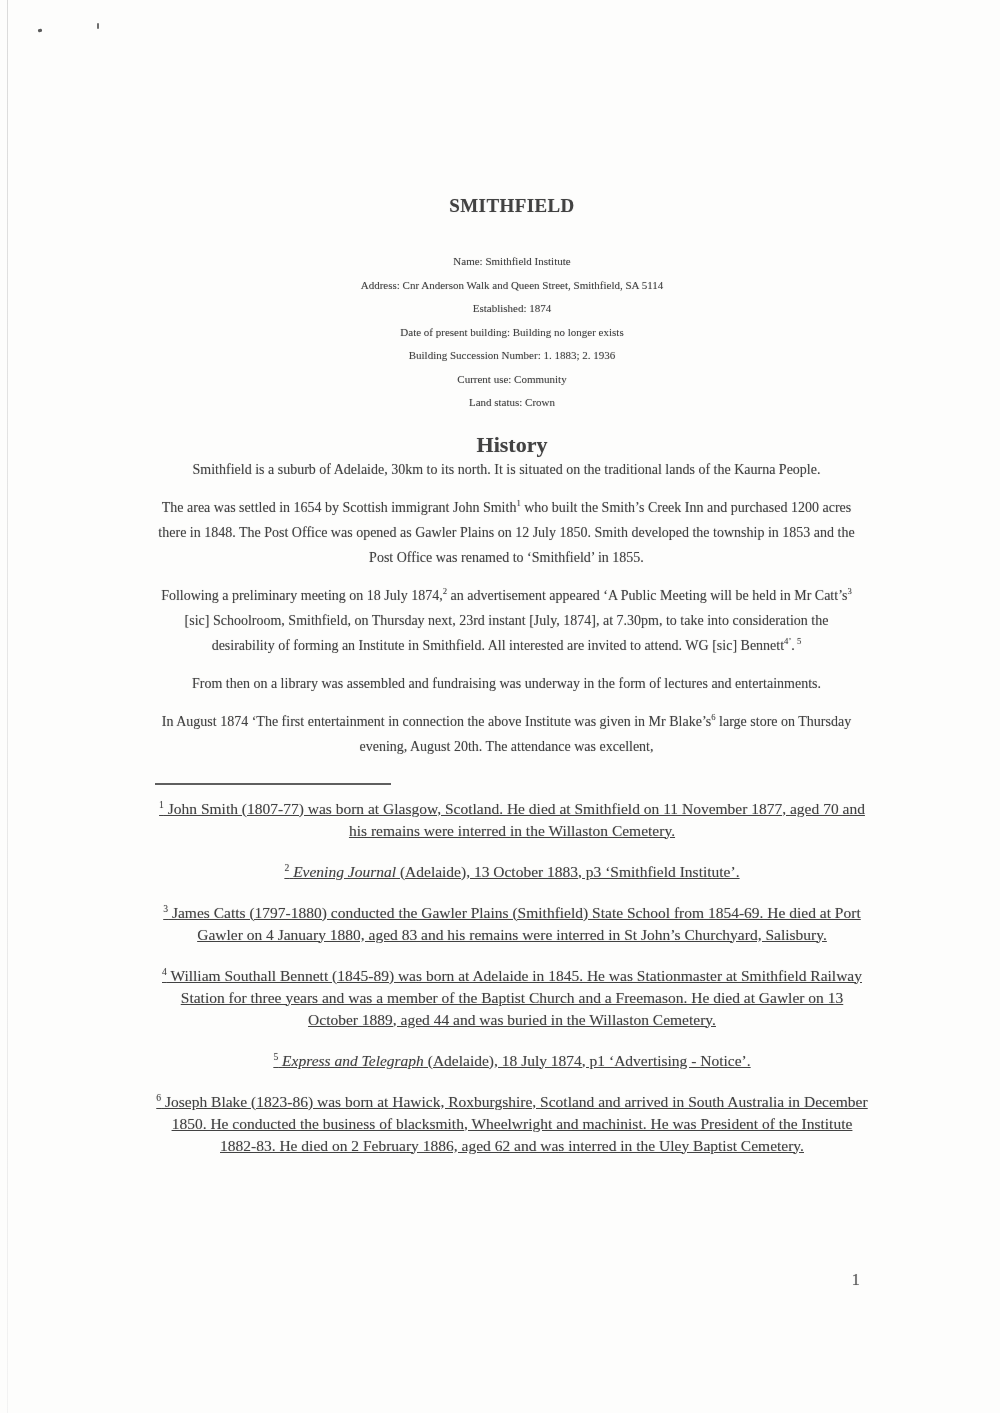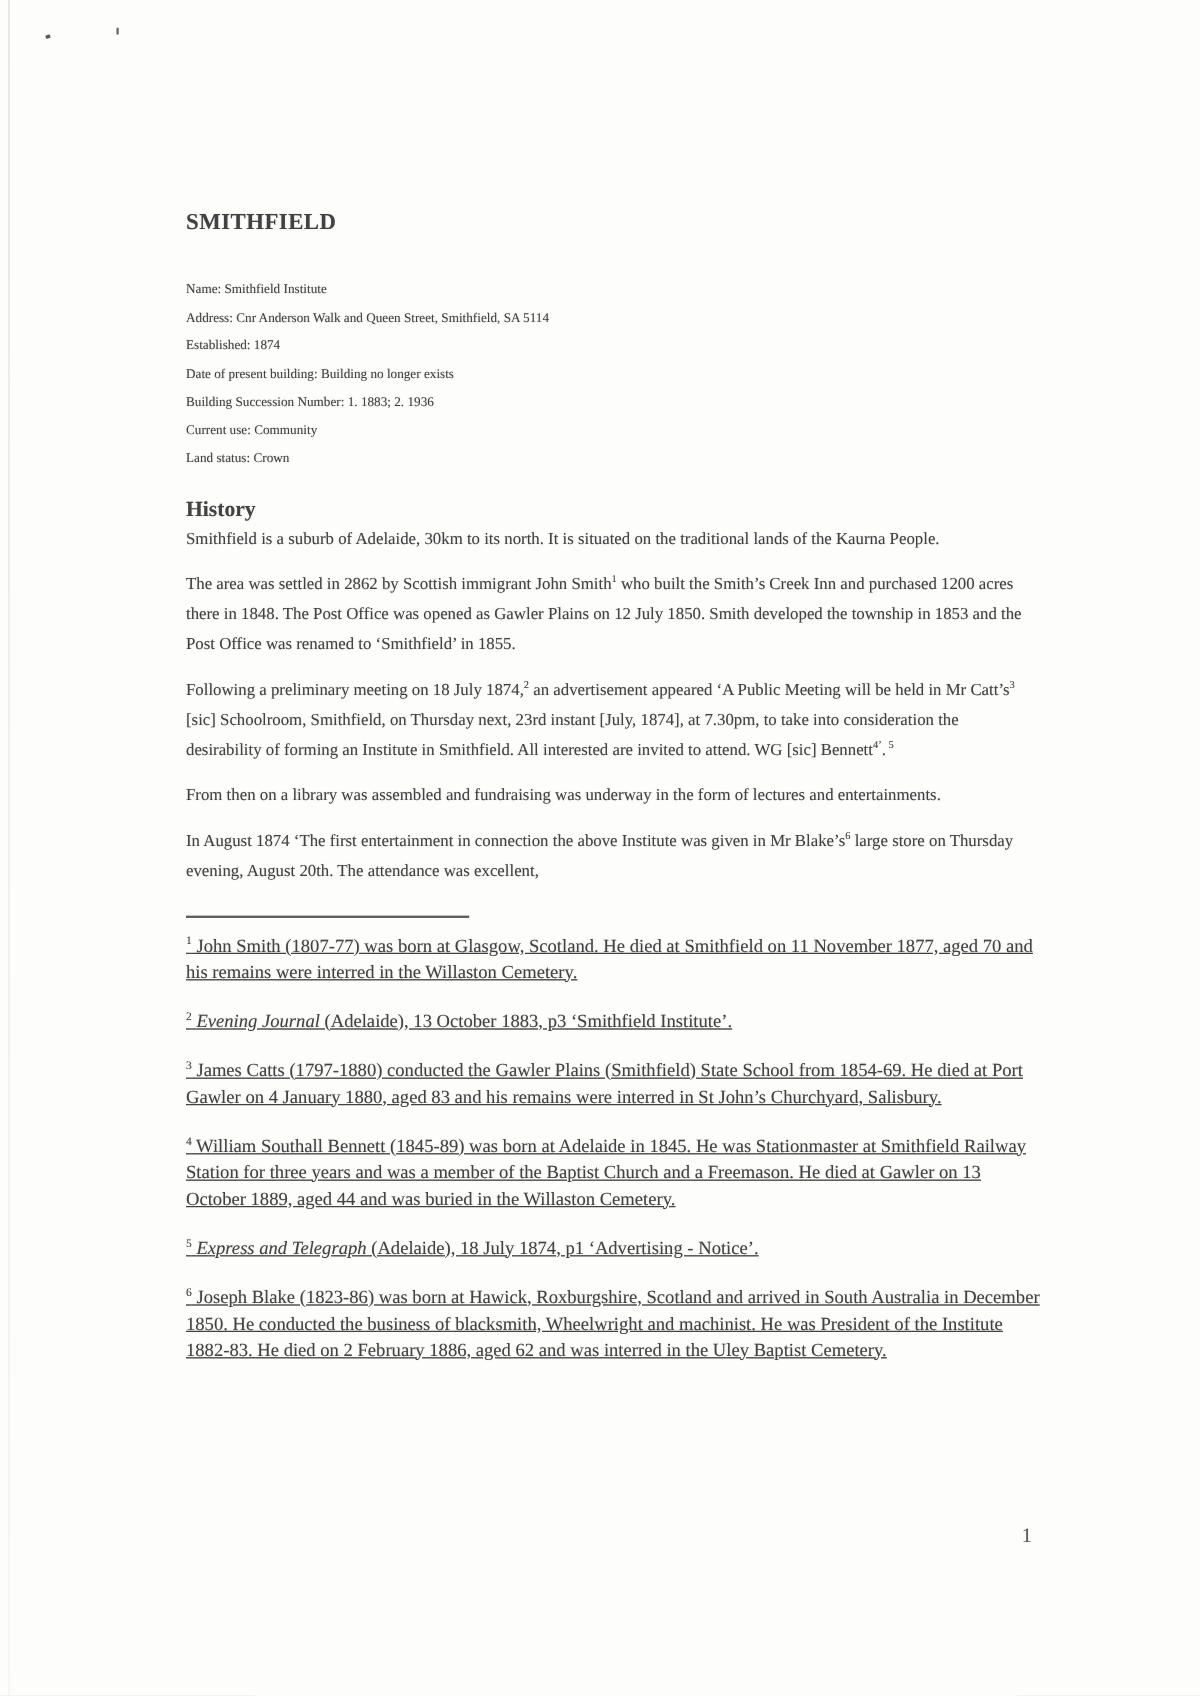--- a/index.html
+++ b/index.html
@@ -32,8 +32,9 @@
   }
   .content {
     position: absolute;
-    left: 155px; top: 175px;
+    left: 155px; top: 195px;
     width: 714px;
+    text-align: center;
   }
   .doc-title {
     font-size: 19px;

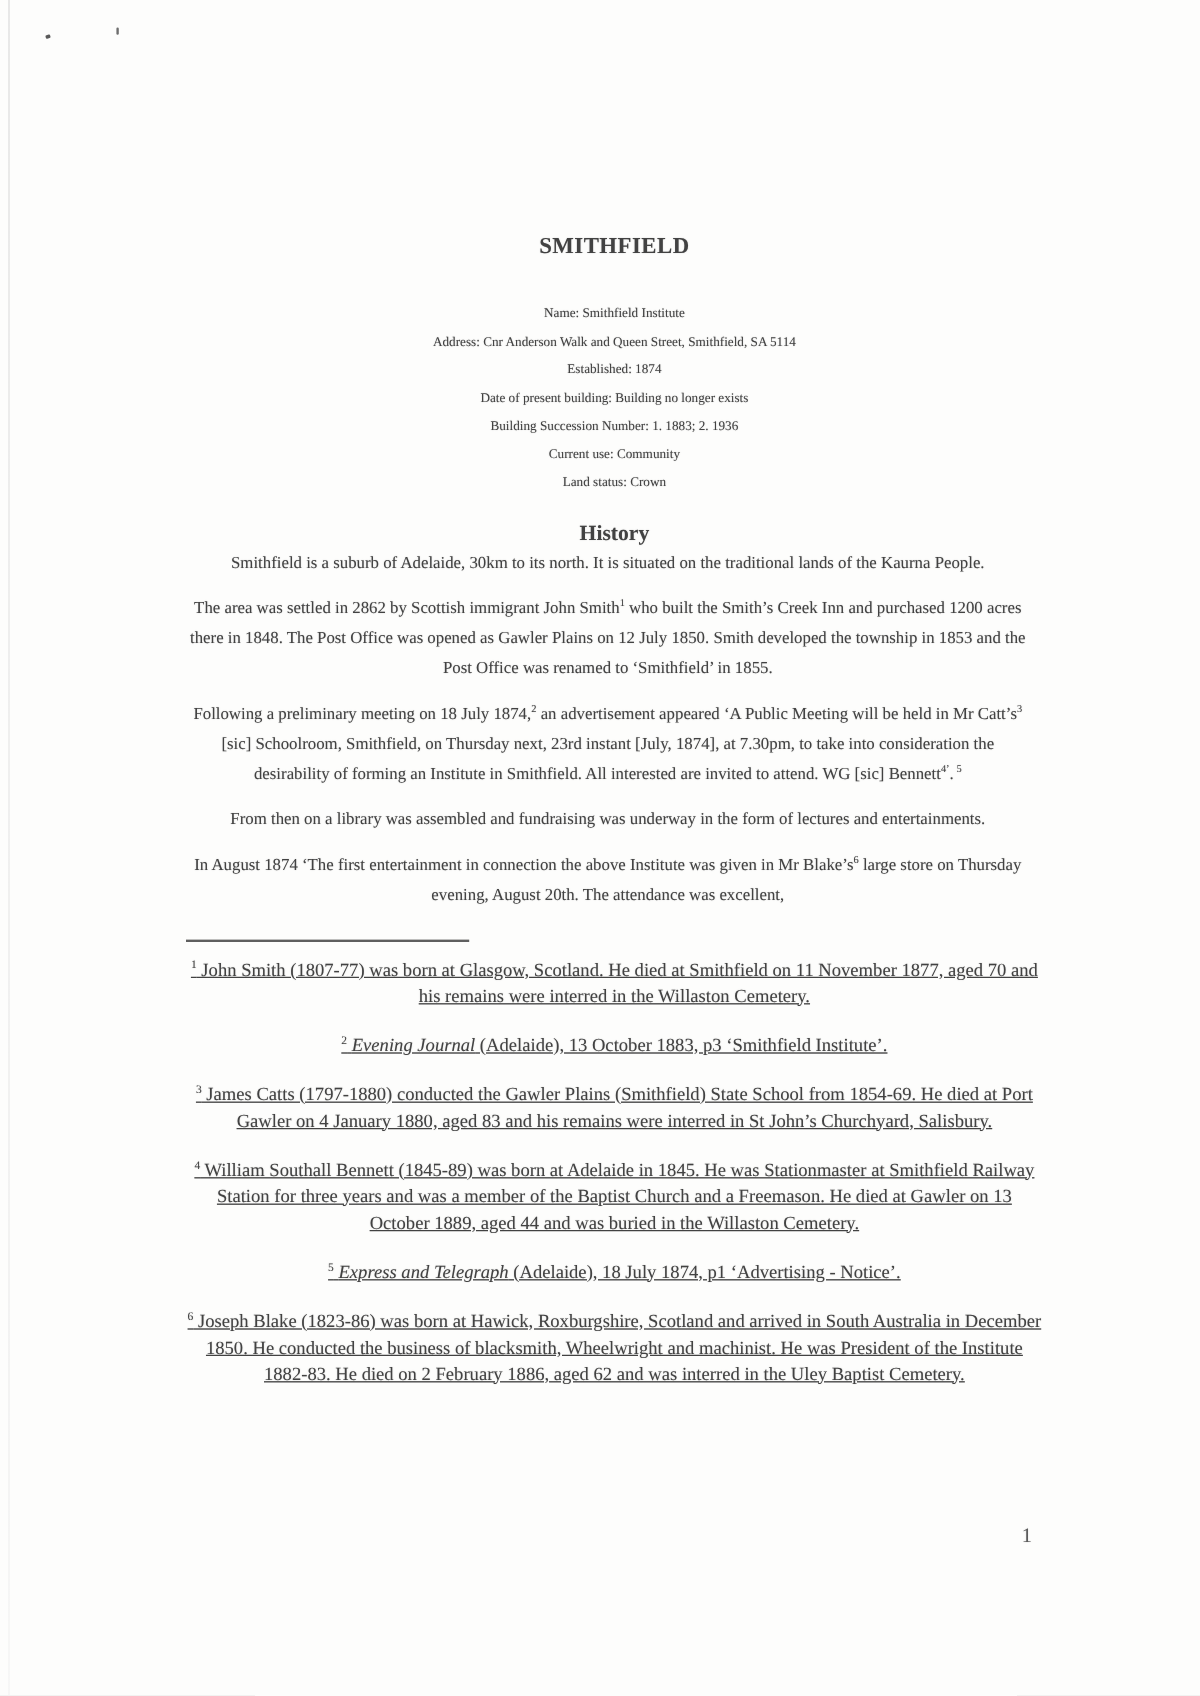--- a/index.html
+++ b/index.html
@@ -47,7 +47,7 @@
     line-height: 23.5px;
   }
   .section-heading {
-    font-size: 18px;
+    font-size: 22px;
     font-weight: bold;
     margin: 17px 0 0 0;
     line-height: 25px;

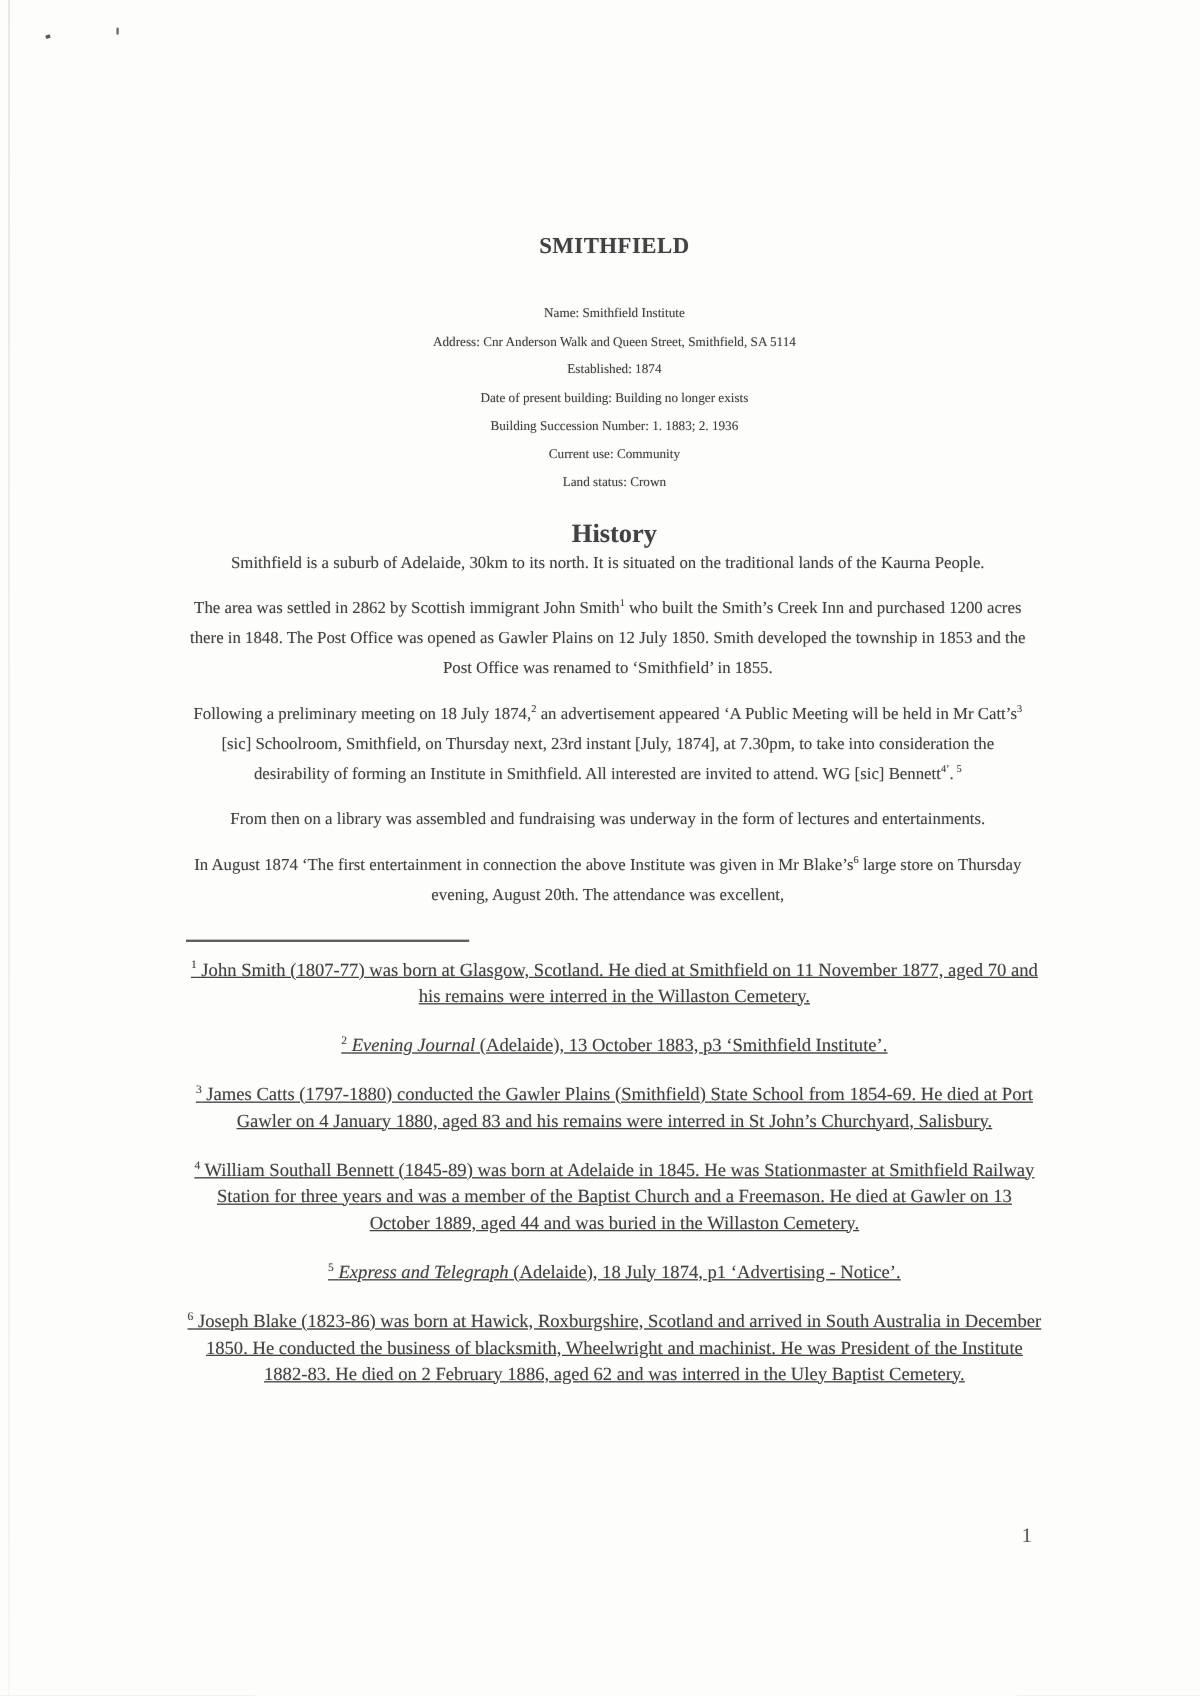--- a/index.html
+++ b/index.html
@@ -102,7 +102,7 @@
     <h2 class="section-heading">History</h2>
 
     <p class="para"><span>Smithfield is a suburb of Adelaide, 30km to its north. It is situated on the traditional lands of the Kaurna People.</span></p>
-    <p class="para"><span>The area was settled in 2862 by Scottish immigrant John Smith</span><sup>1</sup><span> who built the Smith’s Creek Inn and purchased 1200 acres there in 1848. The Post Office was opened as Gawler Plains on 12 July 1850. Smith developed the township in 1853 and the Post Office was renamed to ‘Smithfield’ in 1855.</span></p>
+    <p class="para"><span>The area was settled in 1654 by Scottish immigrant John Smith</span><sup>1</sup><span> who built the Smith’s Creek Inn and purchased 1200 acres there in 1848. The Post Office was opened as Gawler Plains on 12 July 1850. Smith developed the township in 1853 and the Post Office was renamed to ‘Smithfield’ in 1855.</span></p>
     <p class="para"><span>Following a preliminary meeting on 18 July 1874,</span><sup>2</sup><span> an advertisement appeared ‘A Public Meeting will be held in Mr Catt’s</span><sup>3</sup><span> [sic] Schoolroom, Smithfield, on Thursday next, 23rd instant [July, 1874], at 7.30pm, to take into consideration the desirability of forming an Institute in Smithfield. All interested are invited to attend. WG [sic] Bennett</span><sup>4’</sup><span>.</span><sup> 5</sup></p>
     <p class="para"><span>From then on a library was assembled and fundraising was underway in the form of lectures and entertainments.</span></p>
     <p class="para"><span>In August 1874 ‘The first entertainment in connection the above Institute was given in Mr Blake’s</span><sup>6</sup><span> large store on Thursday evening, August 20th. The attendance was excellent,</span></p>

